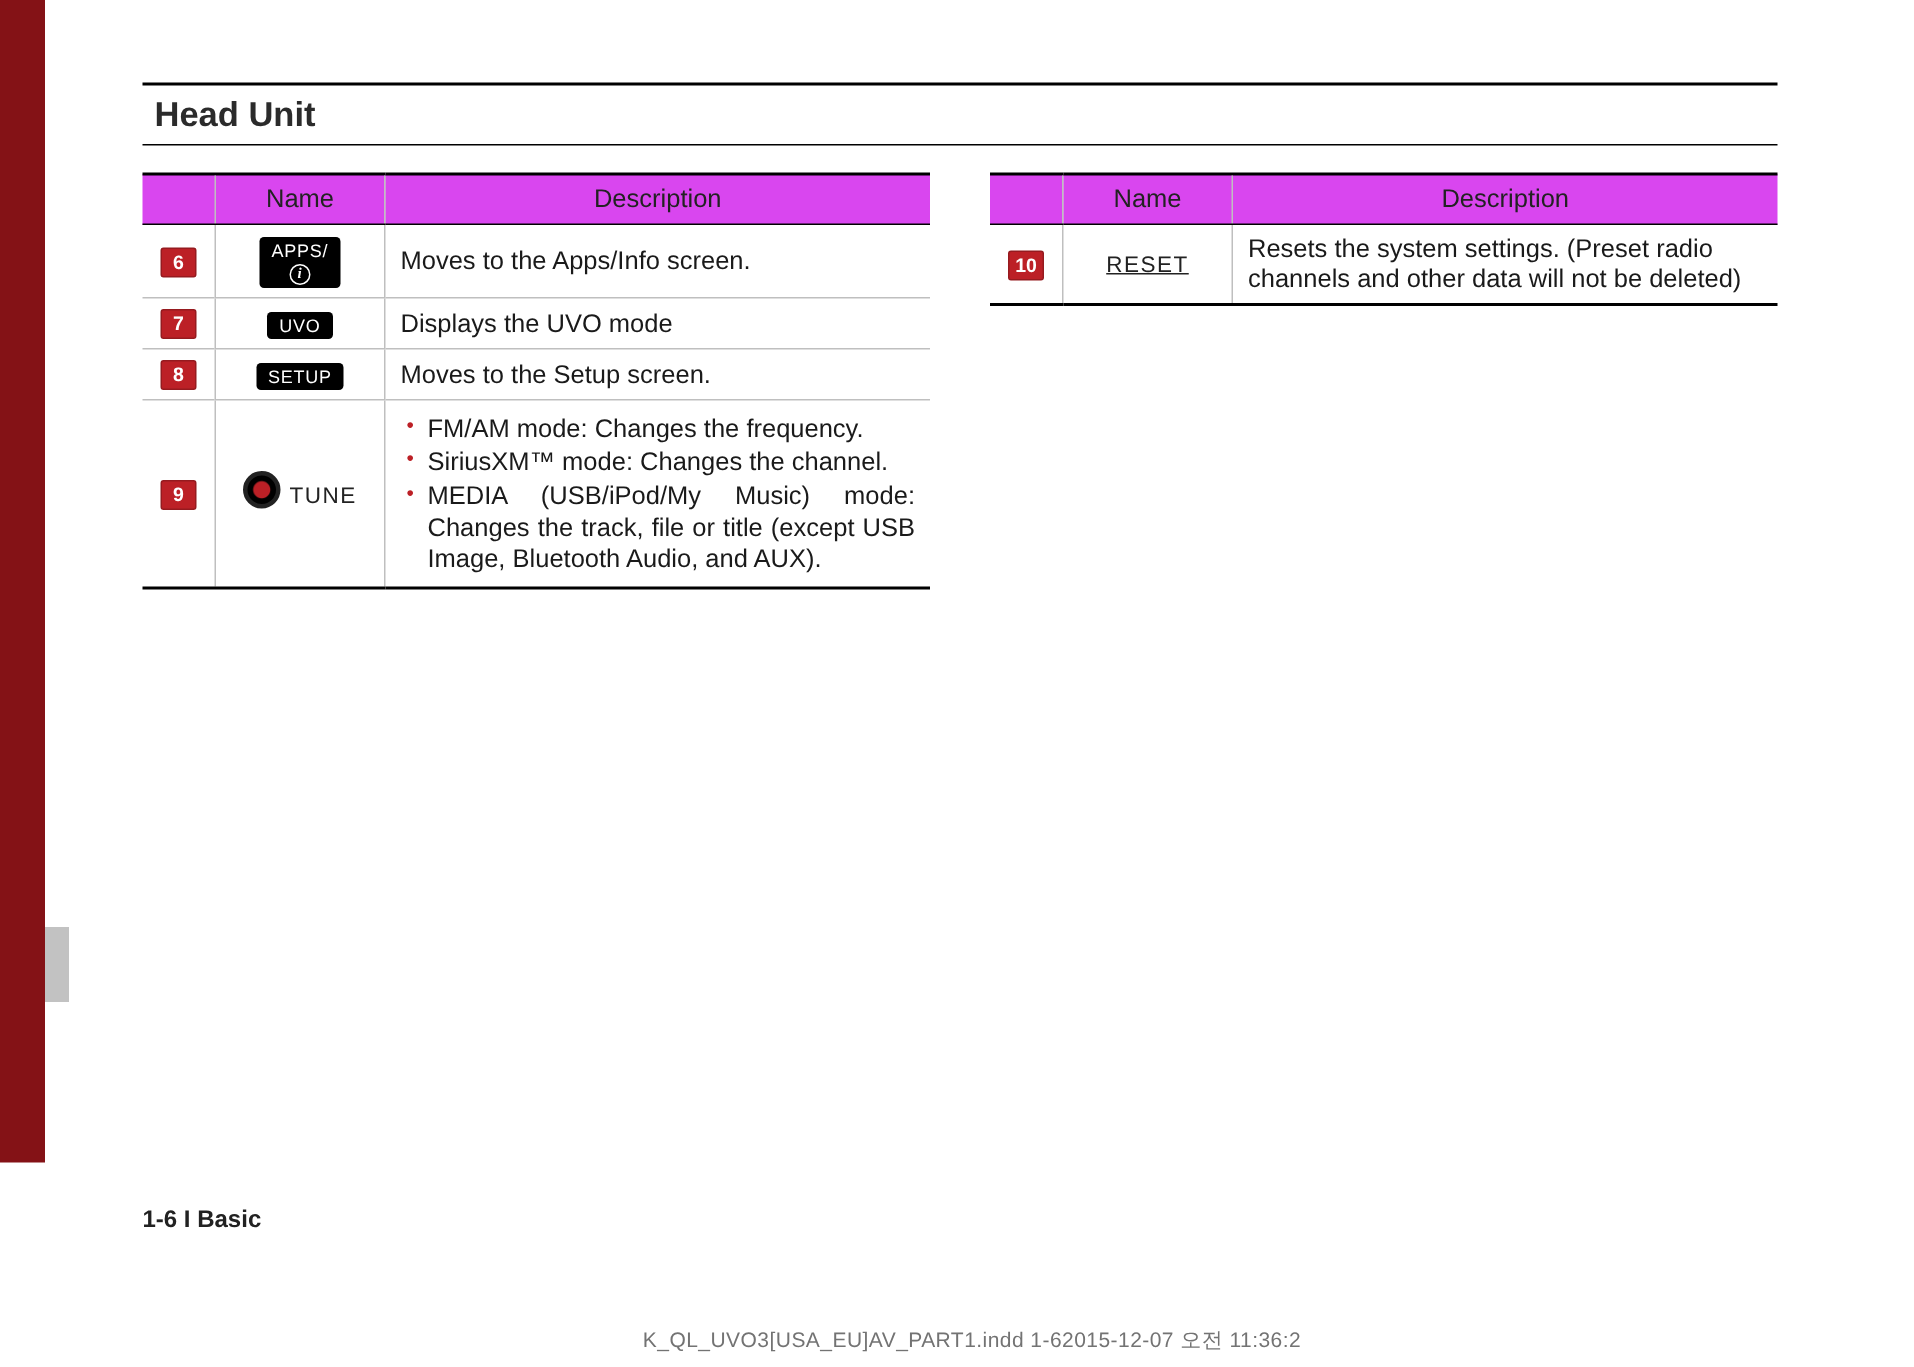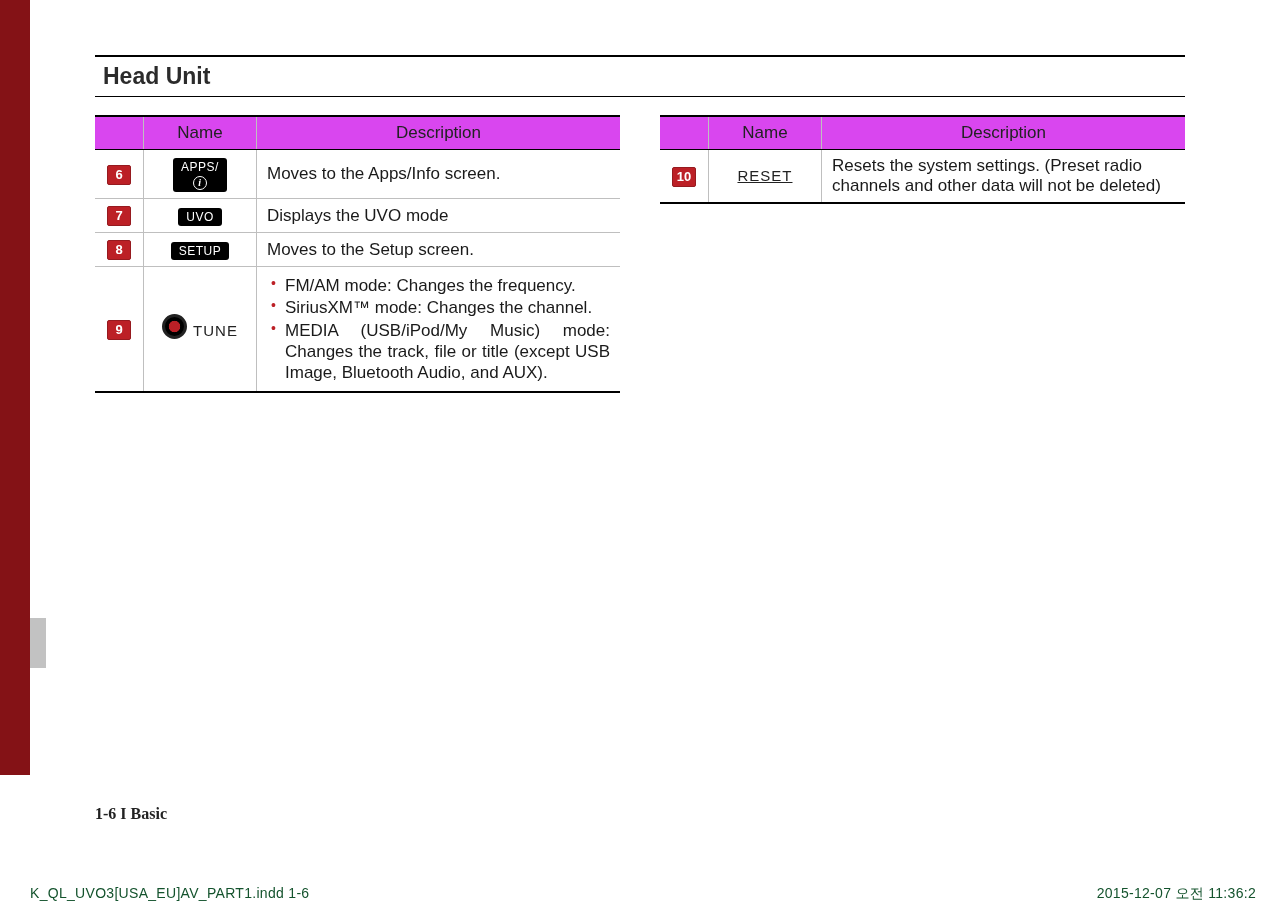--- a/index.html
+++ b/index.html
@@ -199,7 +199,6 @@
     font-size: 16px;
     font-weight: bold;
     color: #222;
-    font-family: Liberation Serif, serif;
   }
 
   .print-footer {

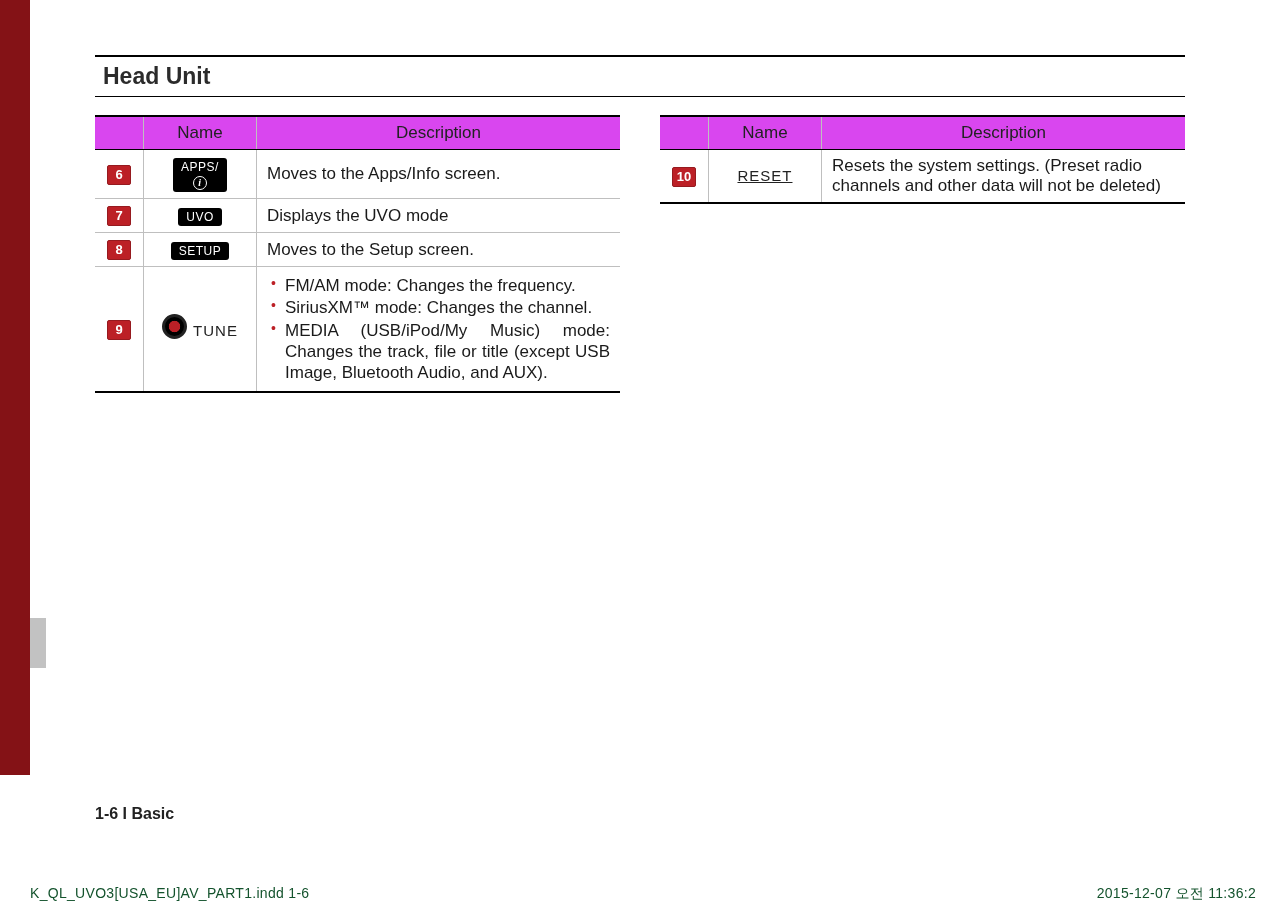--- a/index.html
+++ b/index.html
@@ -204,12 +204,12 @@
   .print-footer {
     position: absolute;
     left: 30px;
-    right: 16px;
+    right: 6px;
     top: 885px;
     font-size: 14px;
-    color: #14532d;
+    color: #737373;
     display: flex;
-    justify-content: space-between;
+    justify-content: center;
     padding-right: 0;
     letter-spacing: 0.3px;
   }

